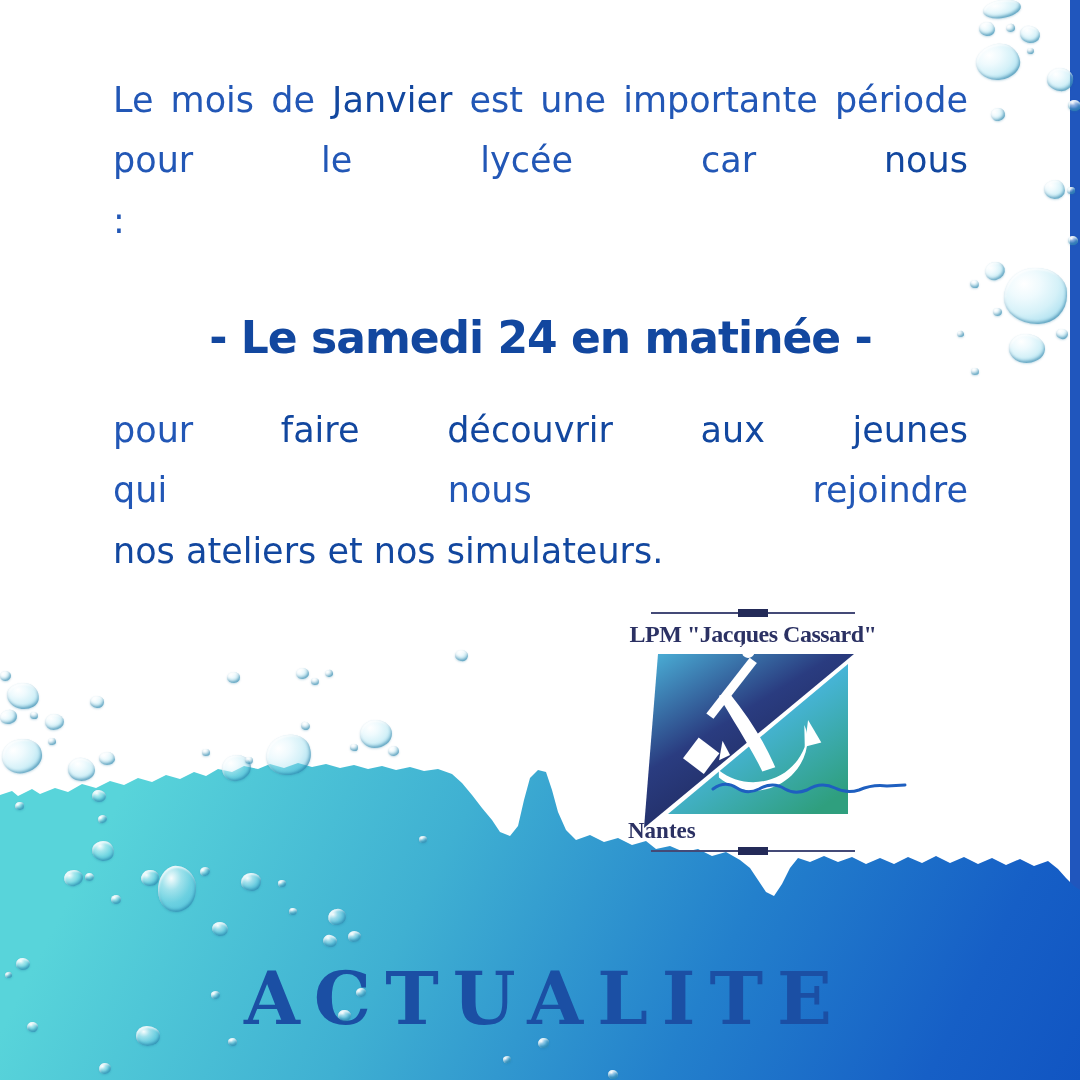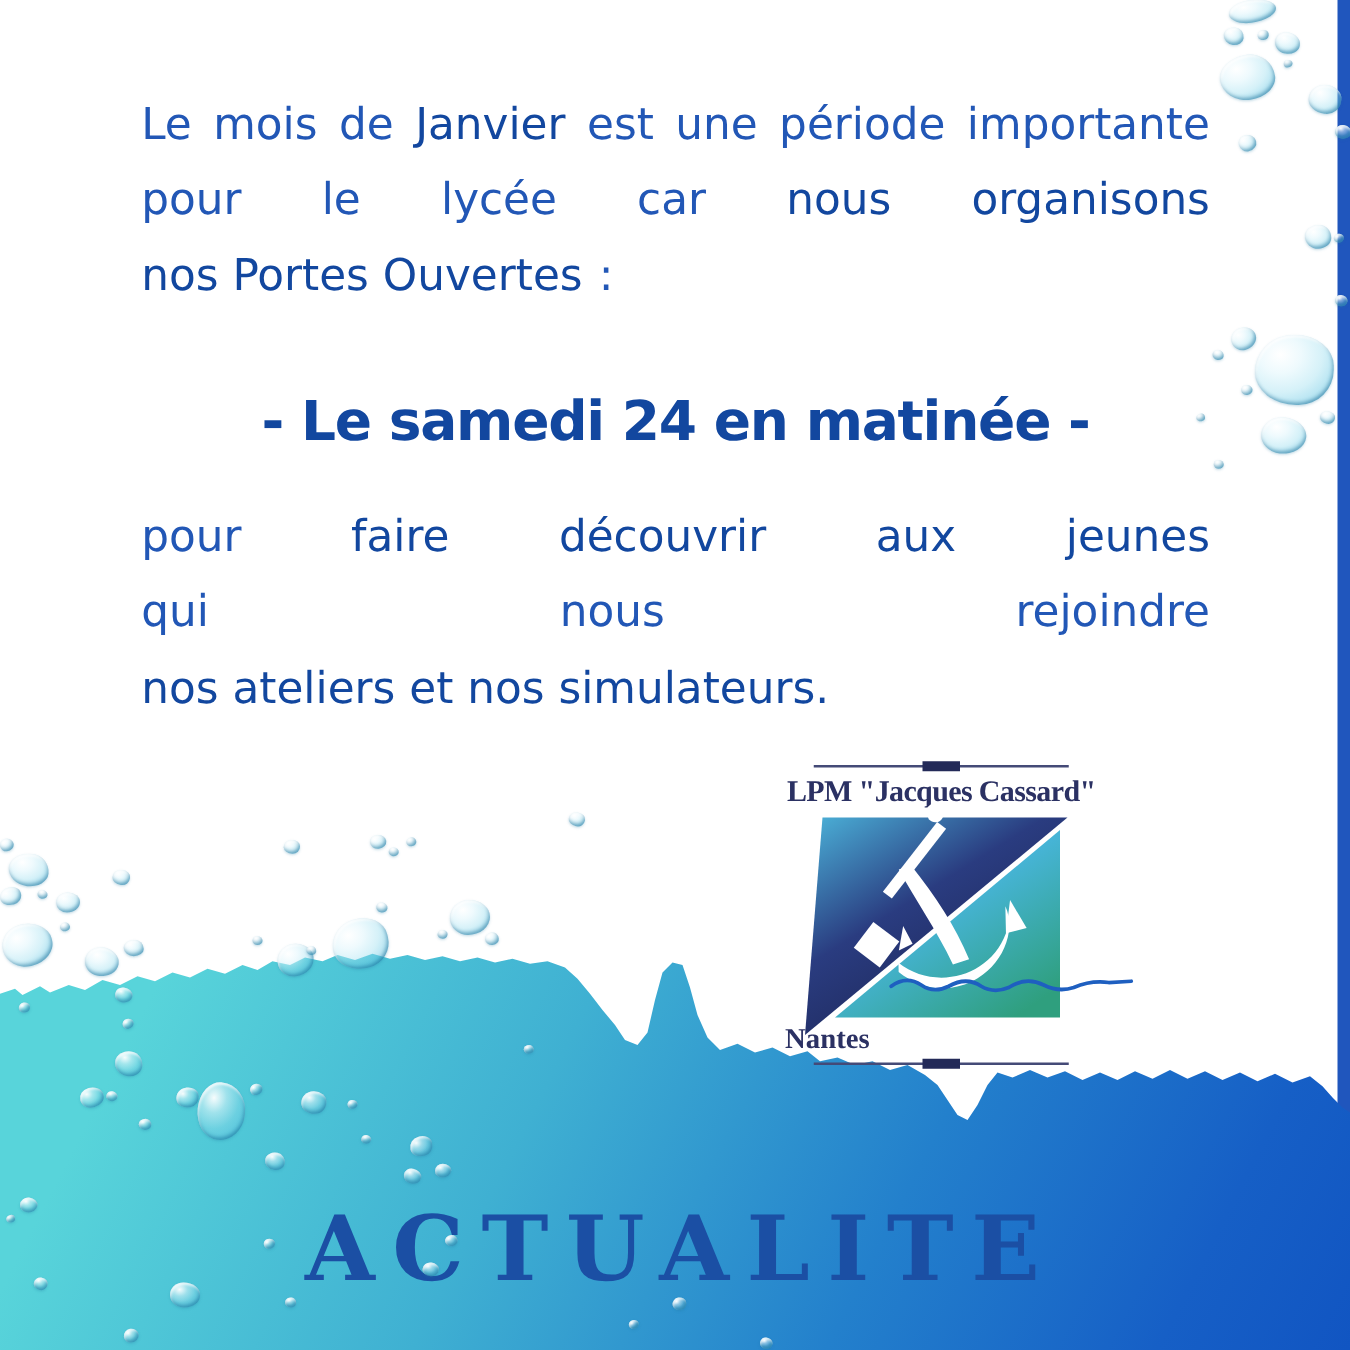--- a/index.html
+++ b/index.html
@@ -90,8 +90,8 @@
         <span class="w b">Janvier</span>
         <span class="w">est</span>
         <span class="w">une</span>
+        <span class="w">importante</span>
         <span class="w">période</span>
-        <span class="w">importante</span>
       </div>
       <div class="line j">
         <span class="w">pour</span>

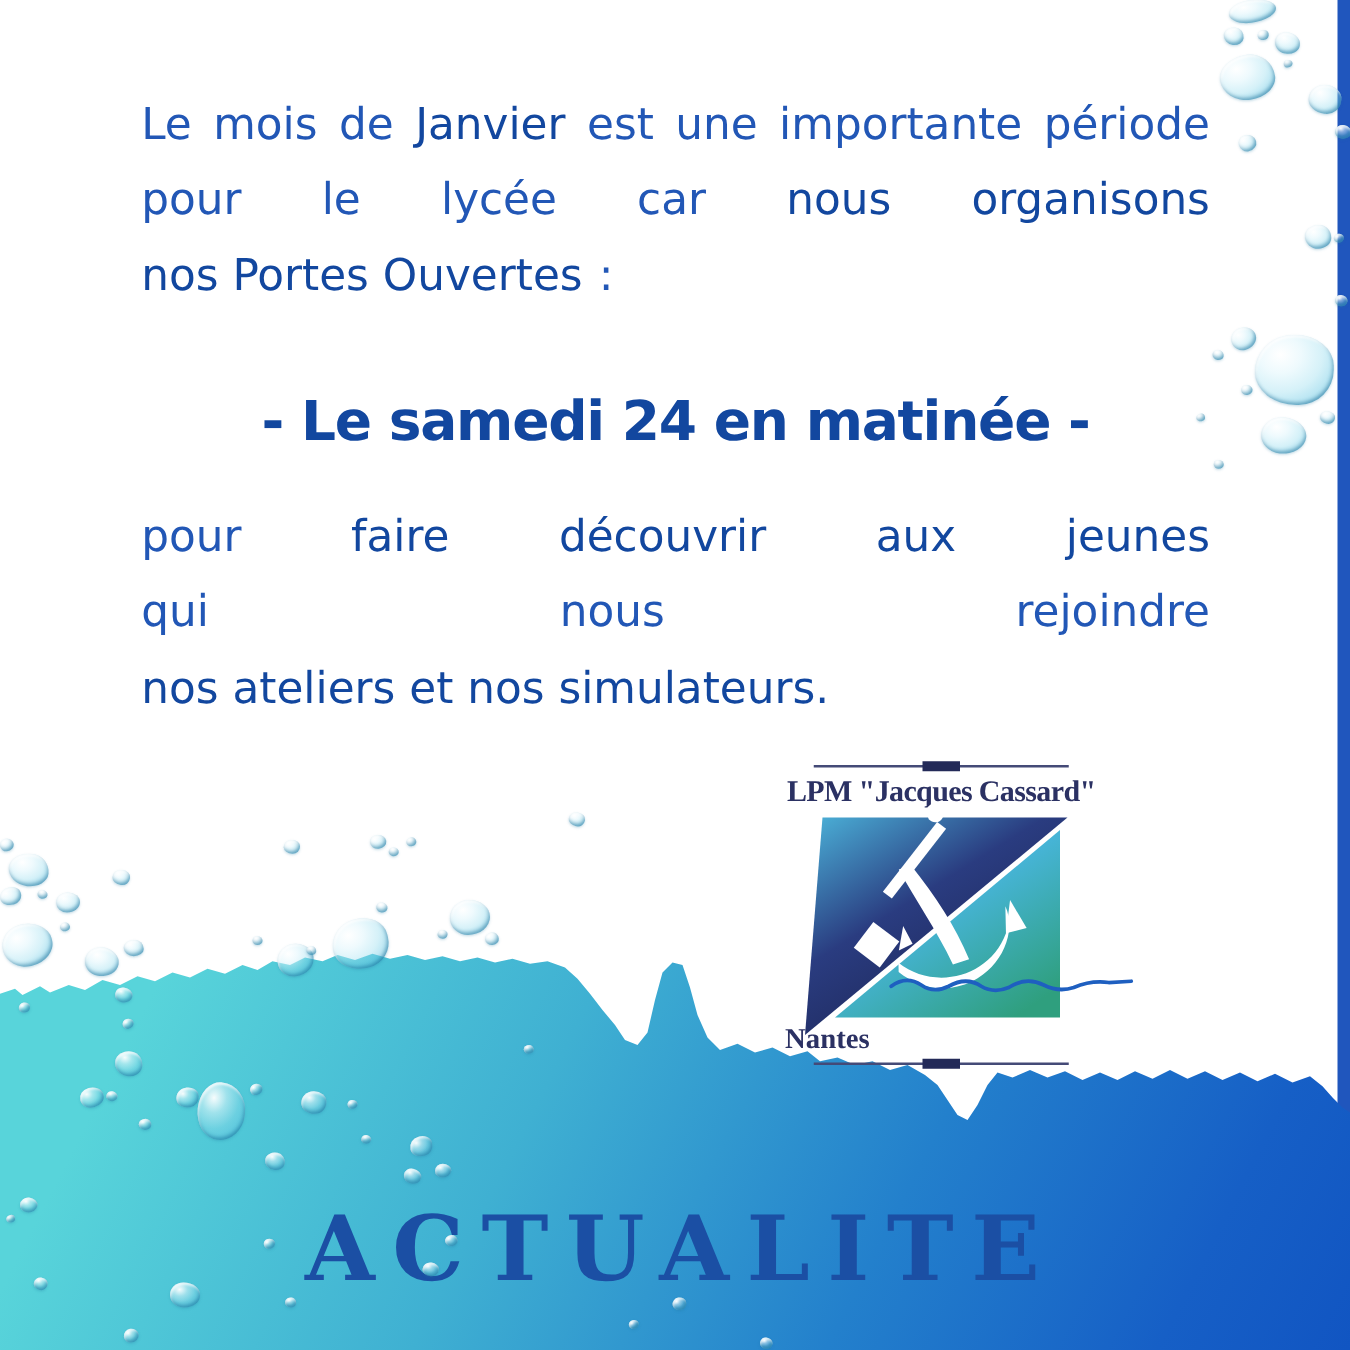--- a/index.html
+++ b/index.html
@@ -99,7 +99,6 @@
         <span class="w">lycée</span>
         <span class="w">car</span>
         <span class="w b">nous</span>
-        <span class="w b">organisons</span>
       </div>
       <div class="line">
         <span class="w b">nos Portes Ouvertes</span>

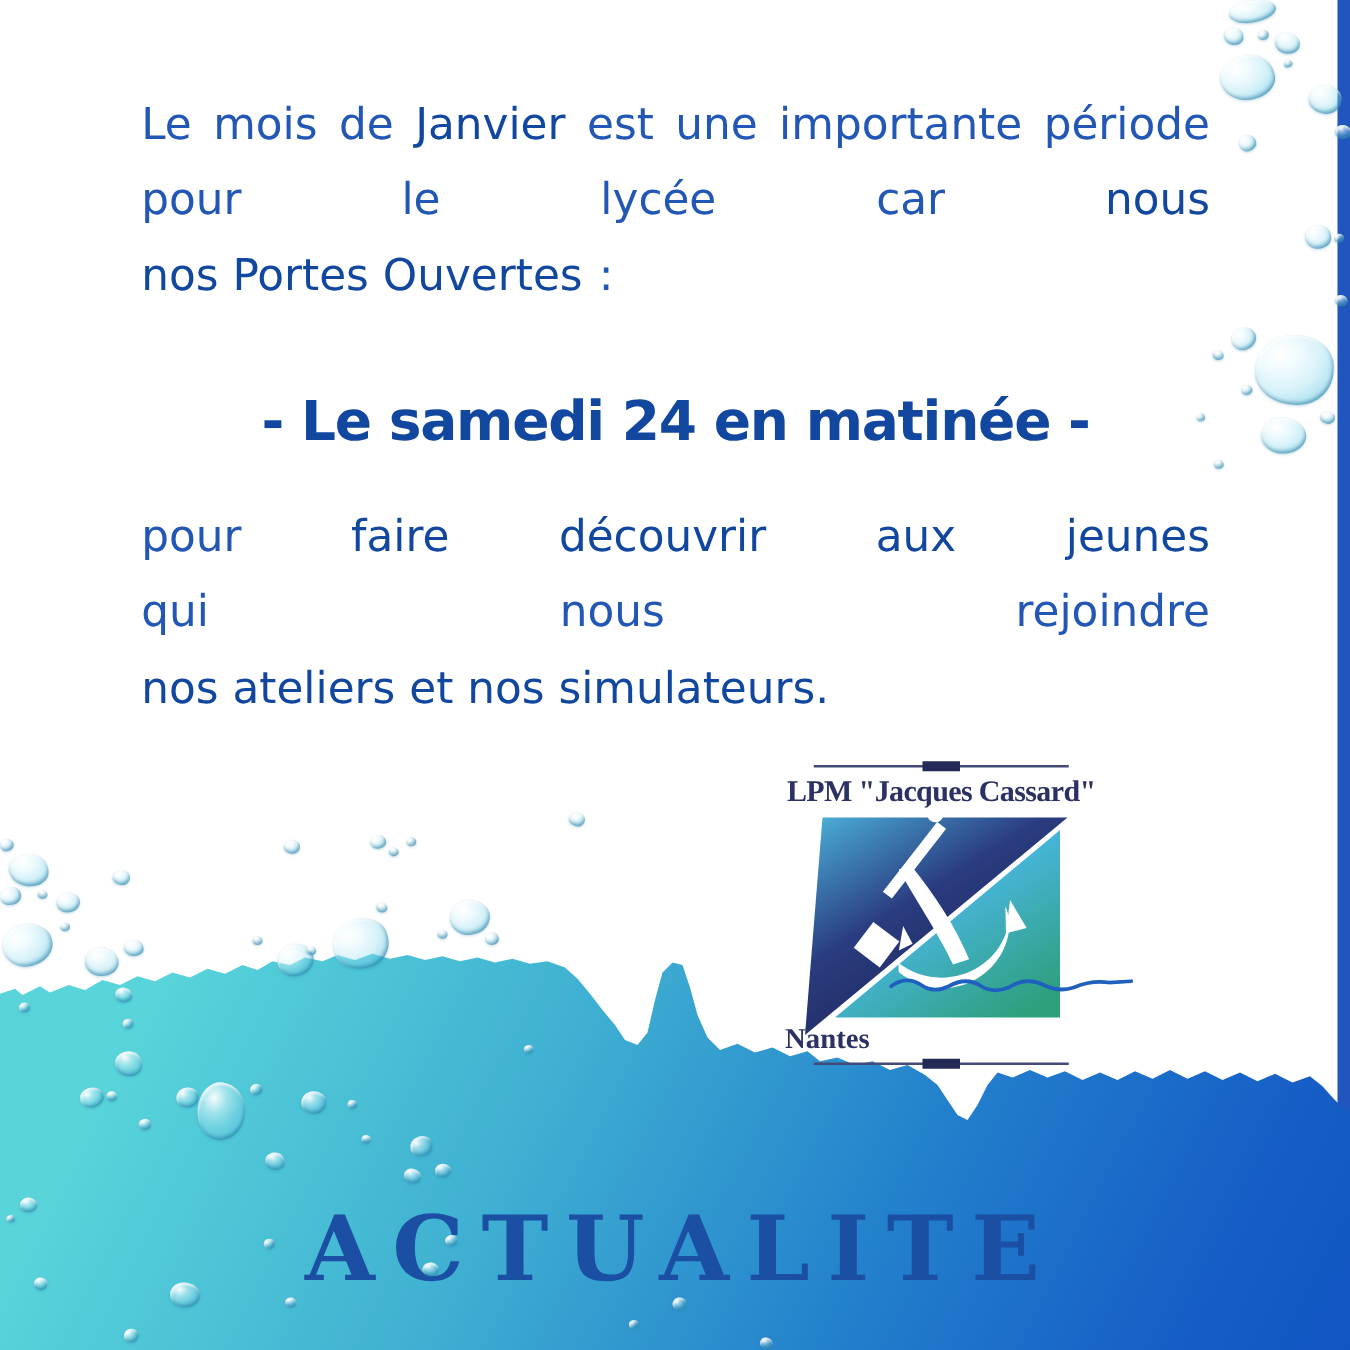--- a/index.html
+++ b/index.html
@@ -101,7 +101,6 @@
         <span class="w b">nous</span>
       </div>
       <div class="line">
-        <span class="w b">nos Portes Ouvertes</span>
         <span class="w">:</span>
       </div>
     </div>

